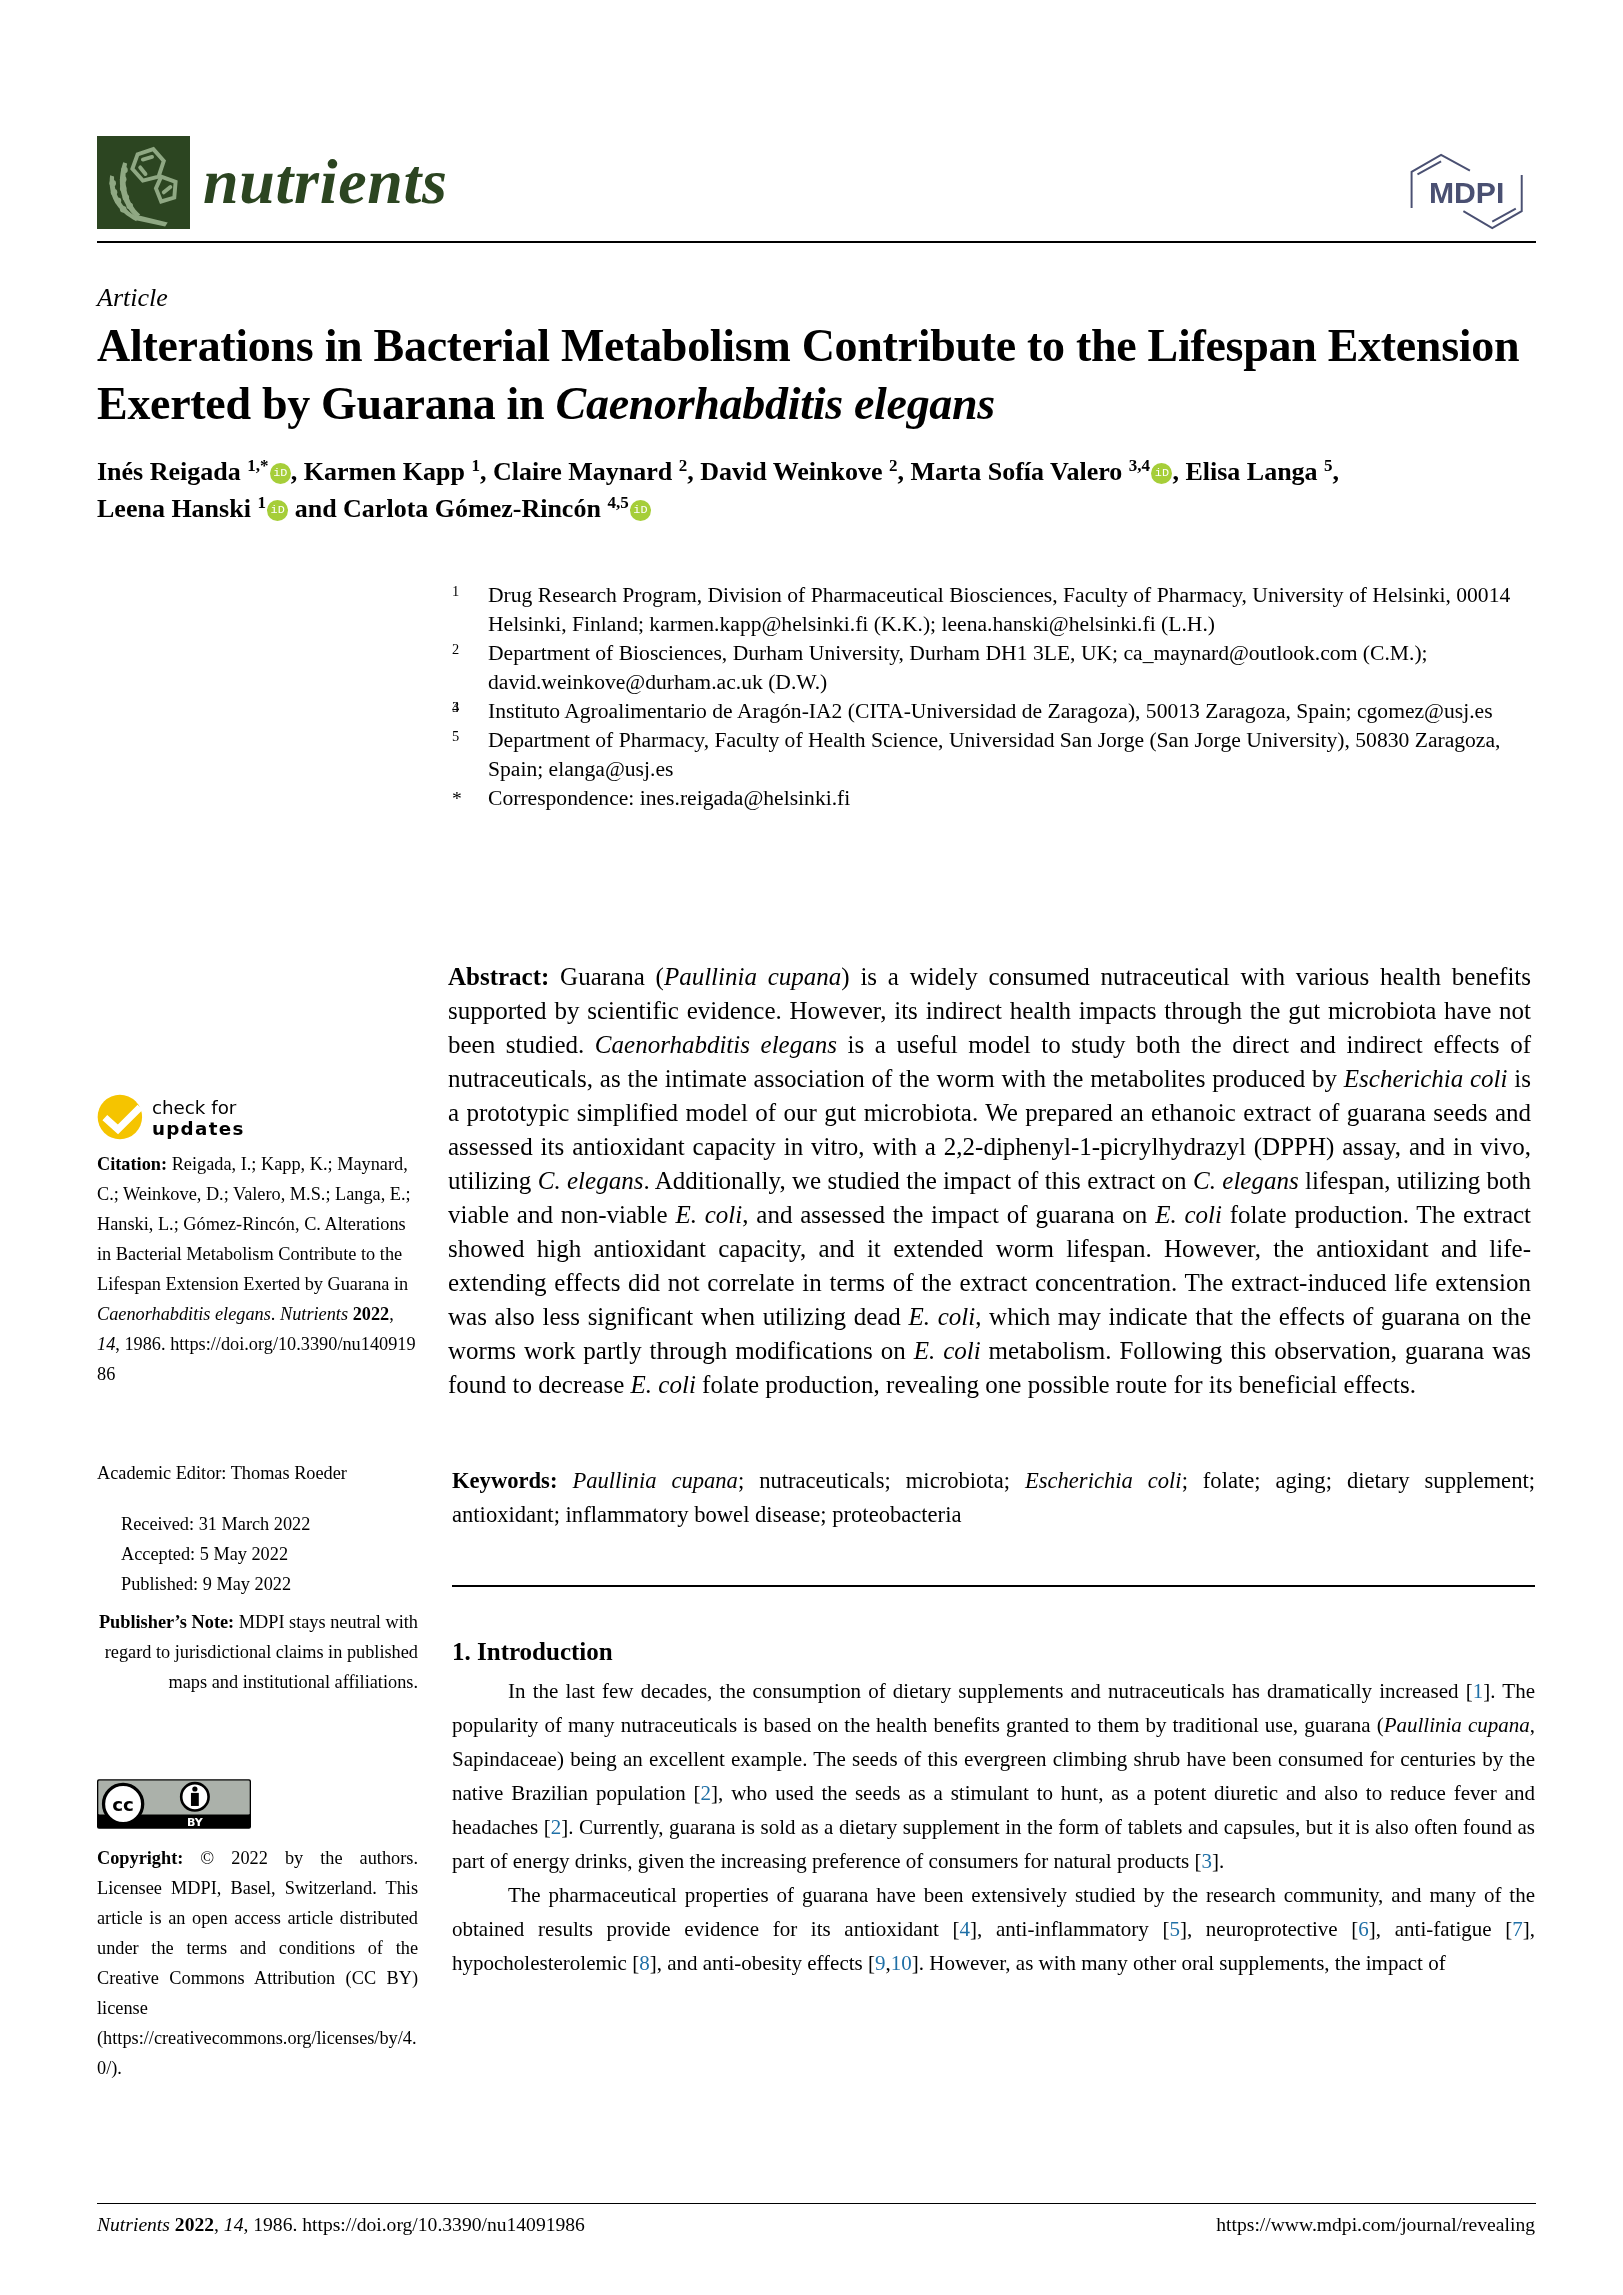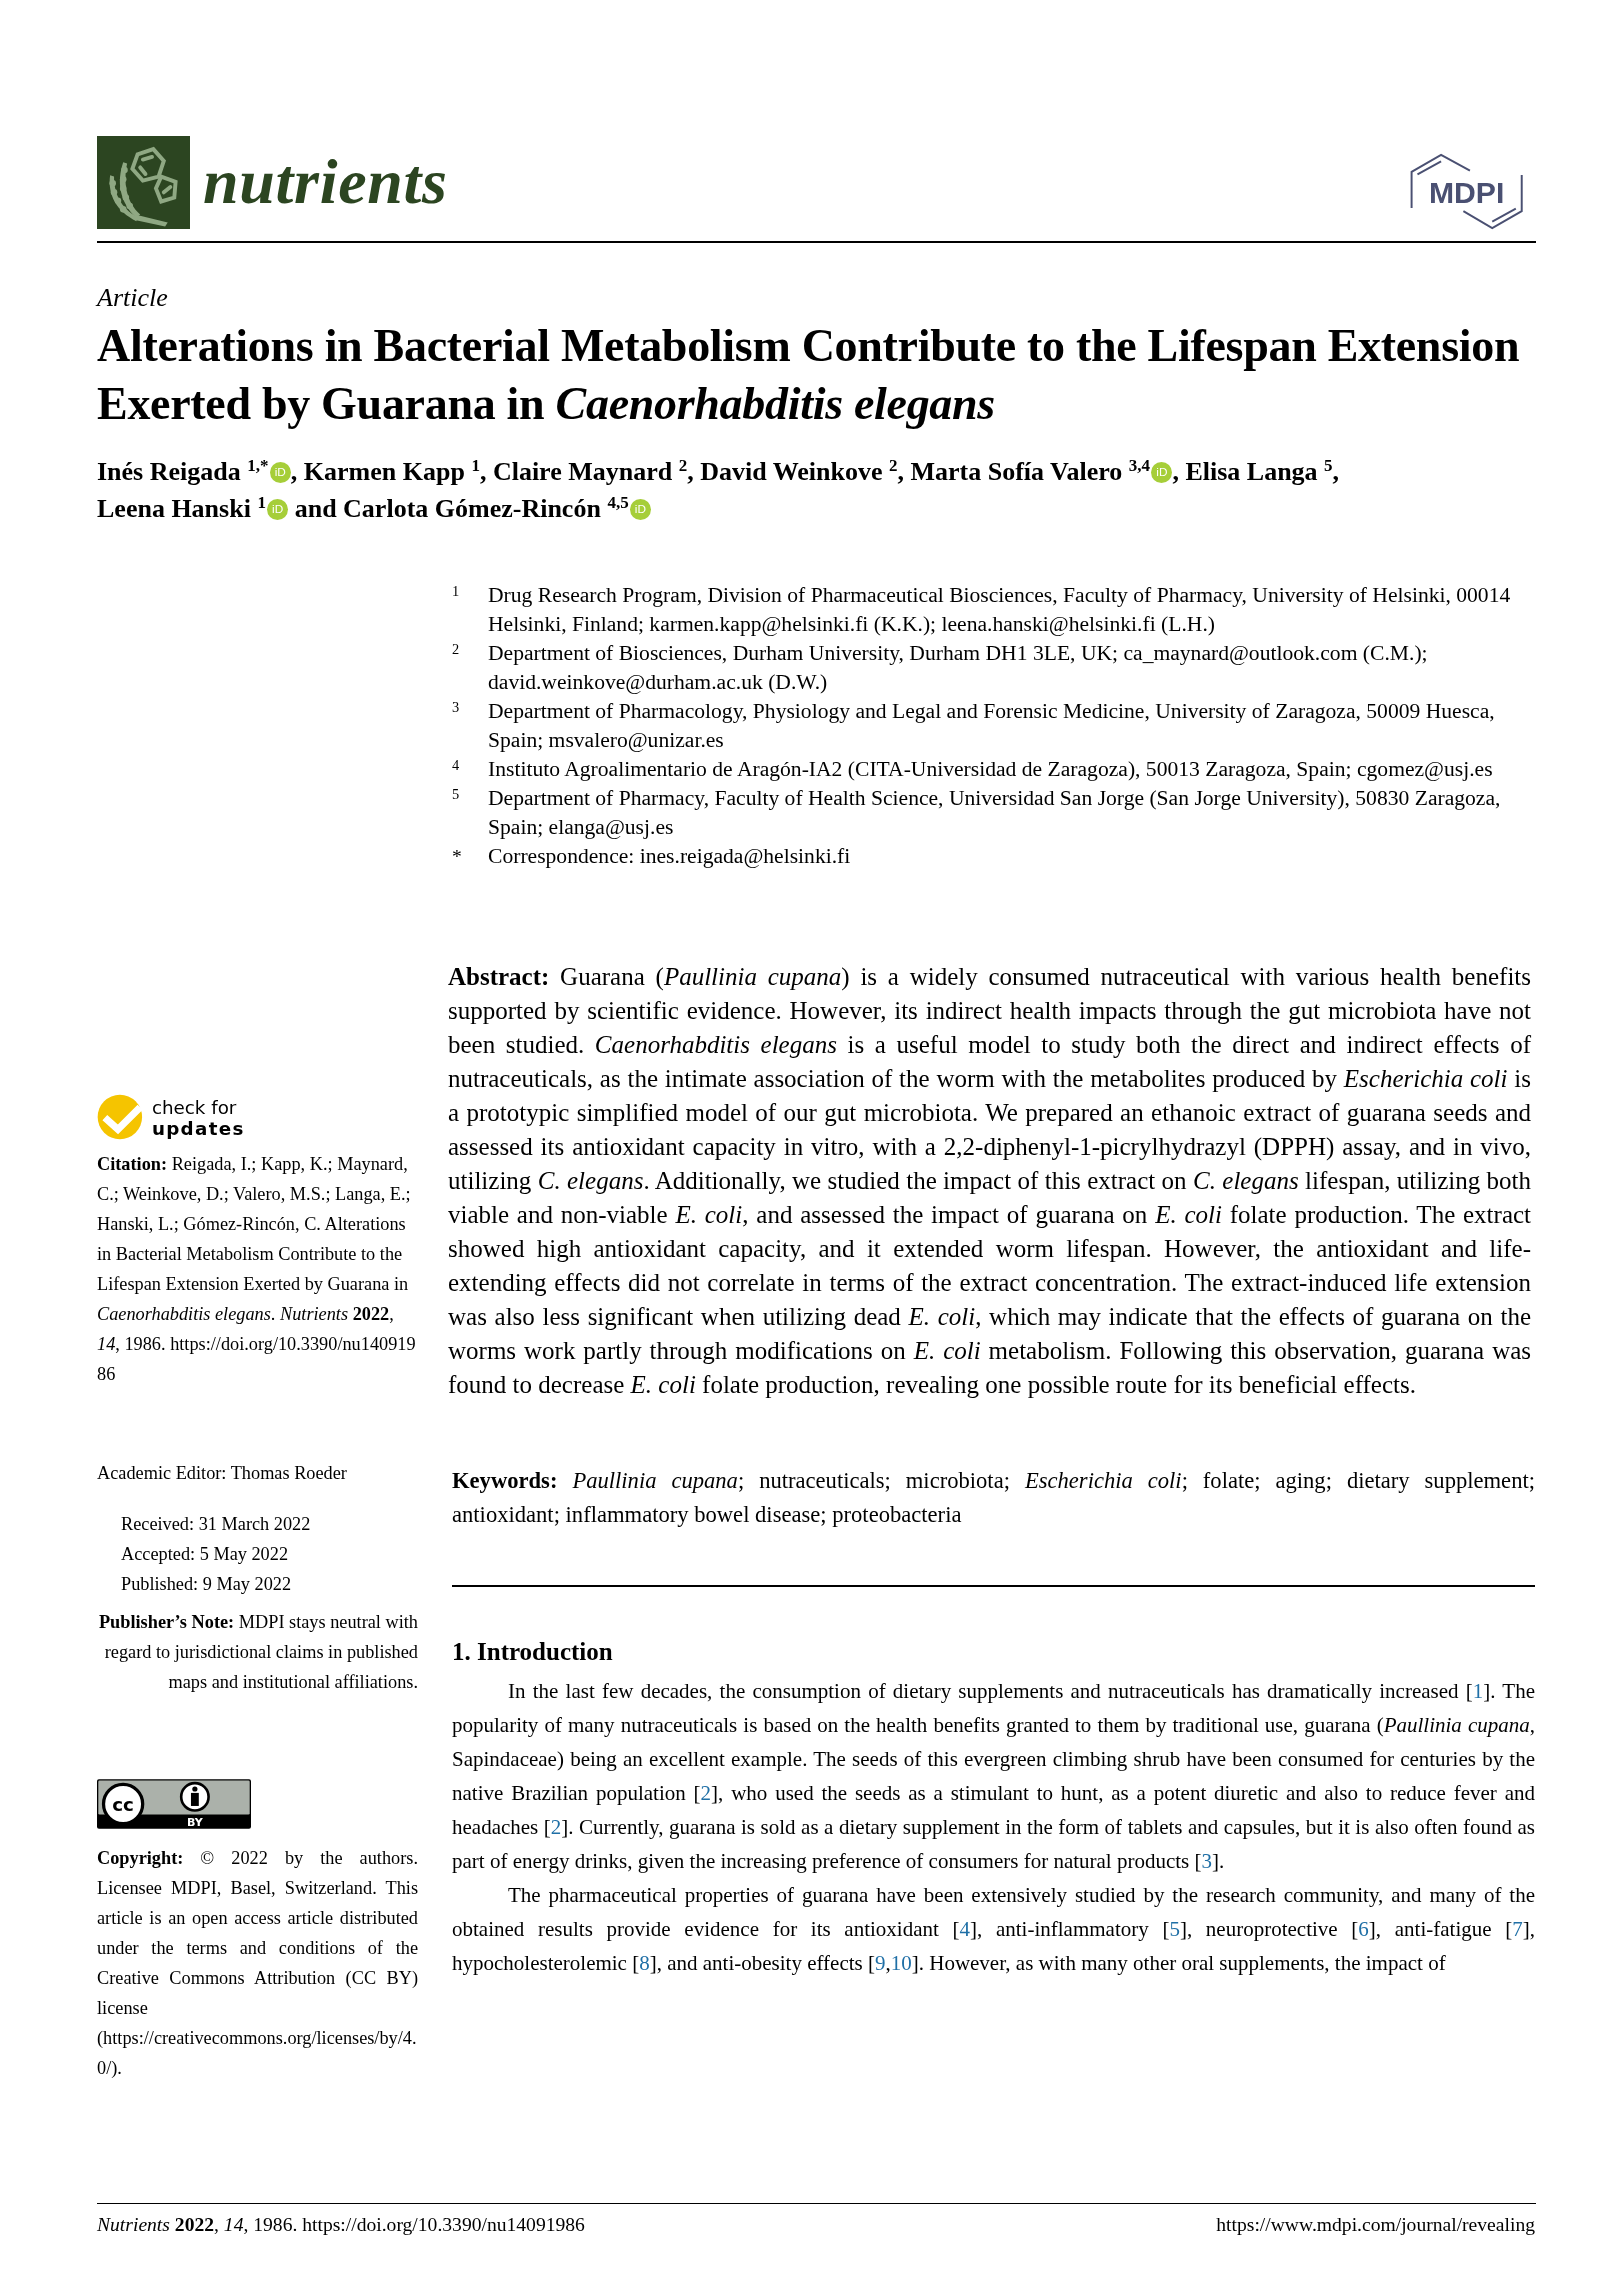--- a/index.html
+++ b/index.html
@@ -21,7 +21,7 @@
 
   .authors { left: 97px; top: 453px; width: 1440px; font-size: 26px; font-weight: bold; line-height: 37px; }
   .authors sup { font-size: 17px; font-weight: bold; vertical-align: 9.2px; line-height: 0; }
-  .orcid { display: inline-block; width: 21px; height: 21px; border-radius: 50%; background: #a6ce39; color: #fff; font-family: Liberation Sans, sans-serif; font-size: 11.8px; font-weight: normal; text-align: center; line-height: 21px; vertical-align: 3.9px; margin-left: 1.3px; }
+  .orcid { display: inline-block; width: 21px; height: 21px; border-radius: 50%; background: #a6ce39; color: #fff; font-family: Liberation Mono, monospace; font-size: 11.8px; font-weight: normal; text-align: center; line-height: 21px; vertical-align: 3.9px; margin-left: 1.3px; }
 
   
   .affils { left: 452px; top: 581px; width: 1087px; font-size: 21.6px; line-height: 29px; }

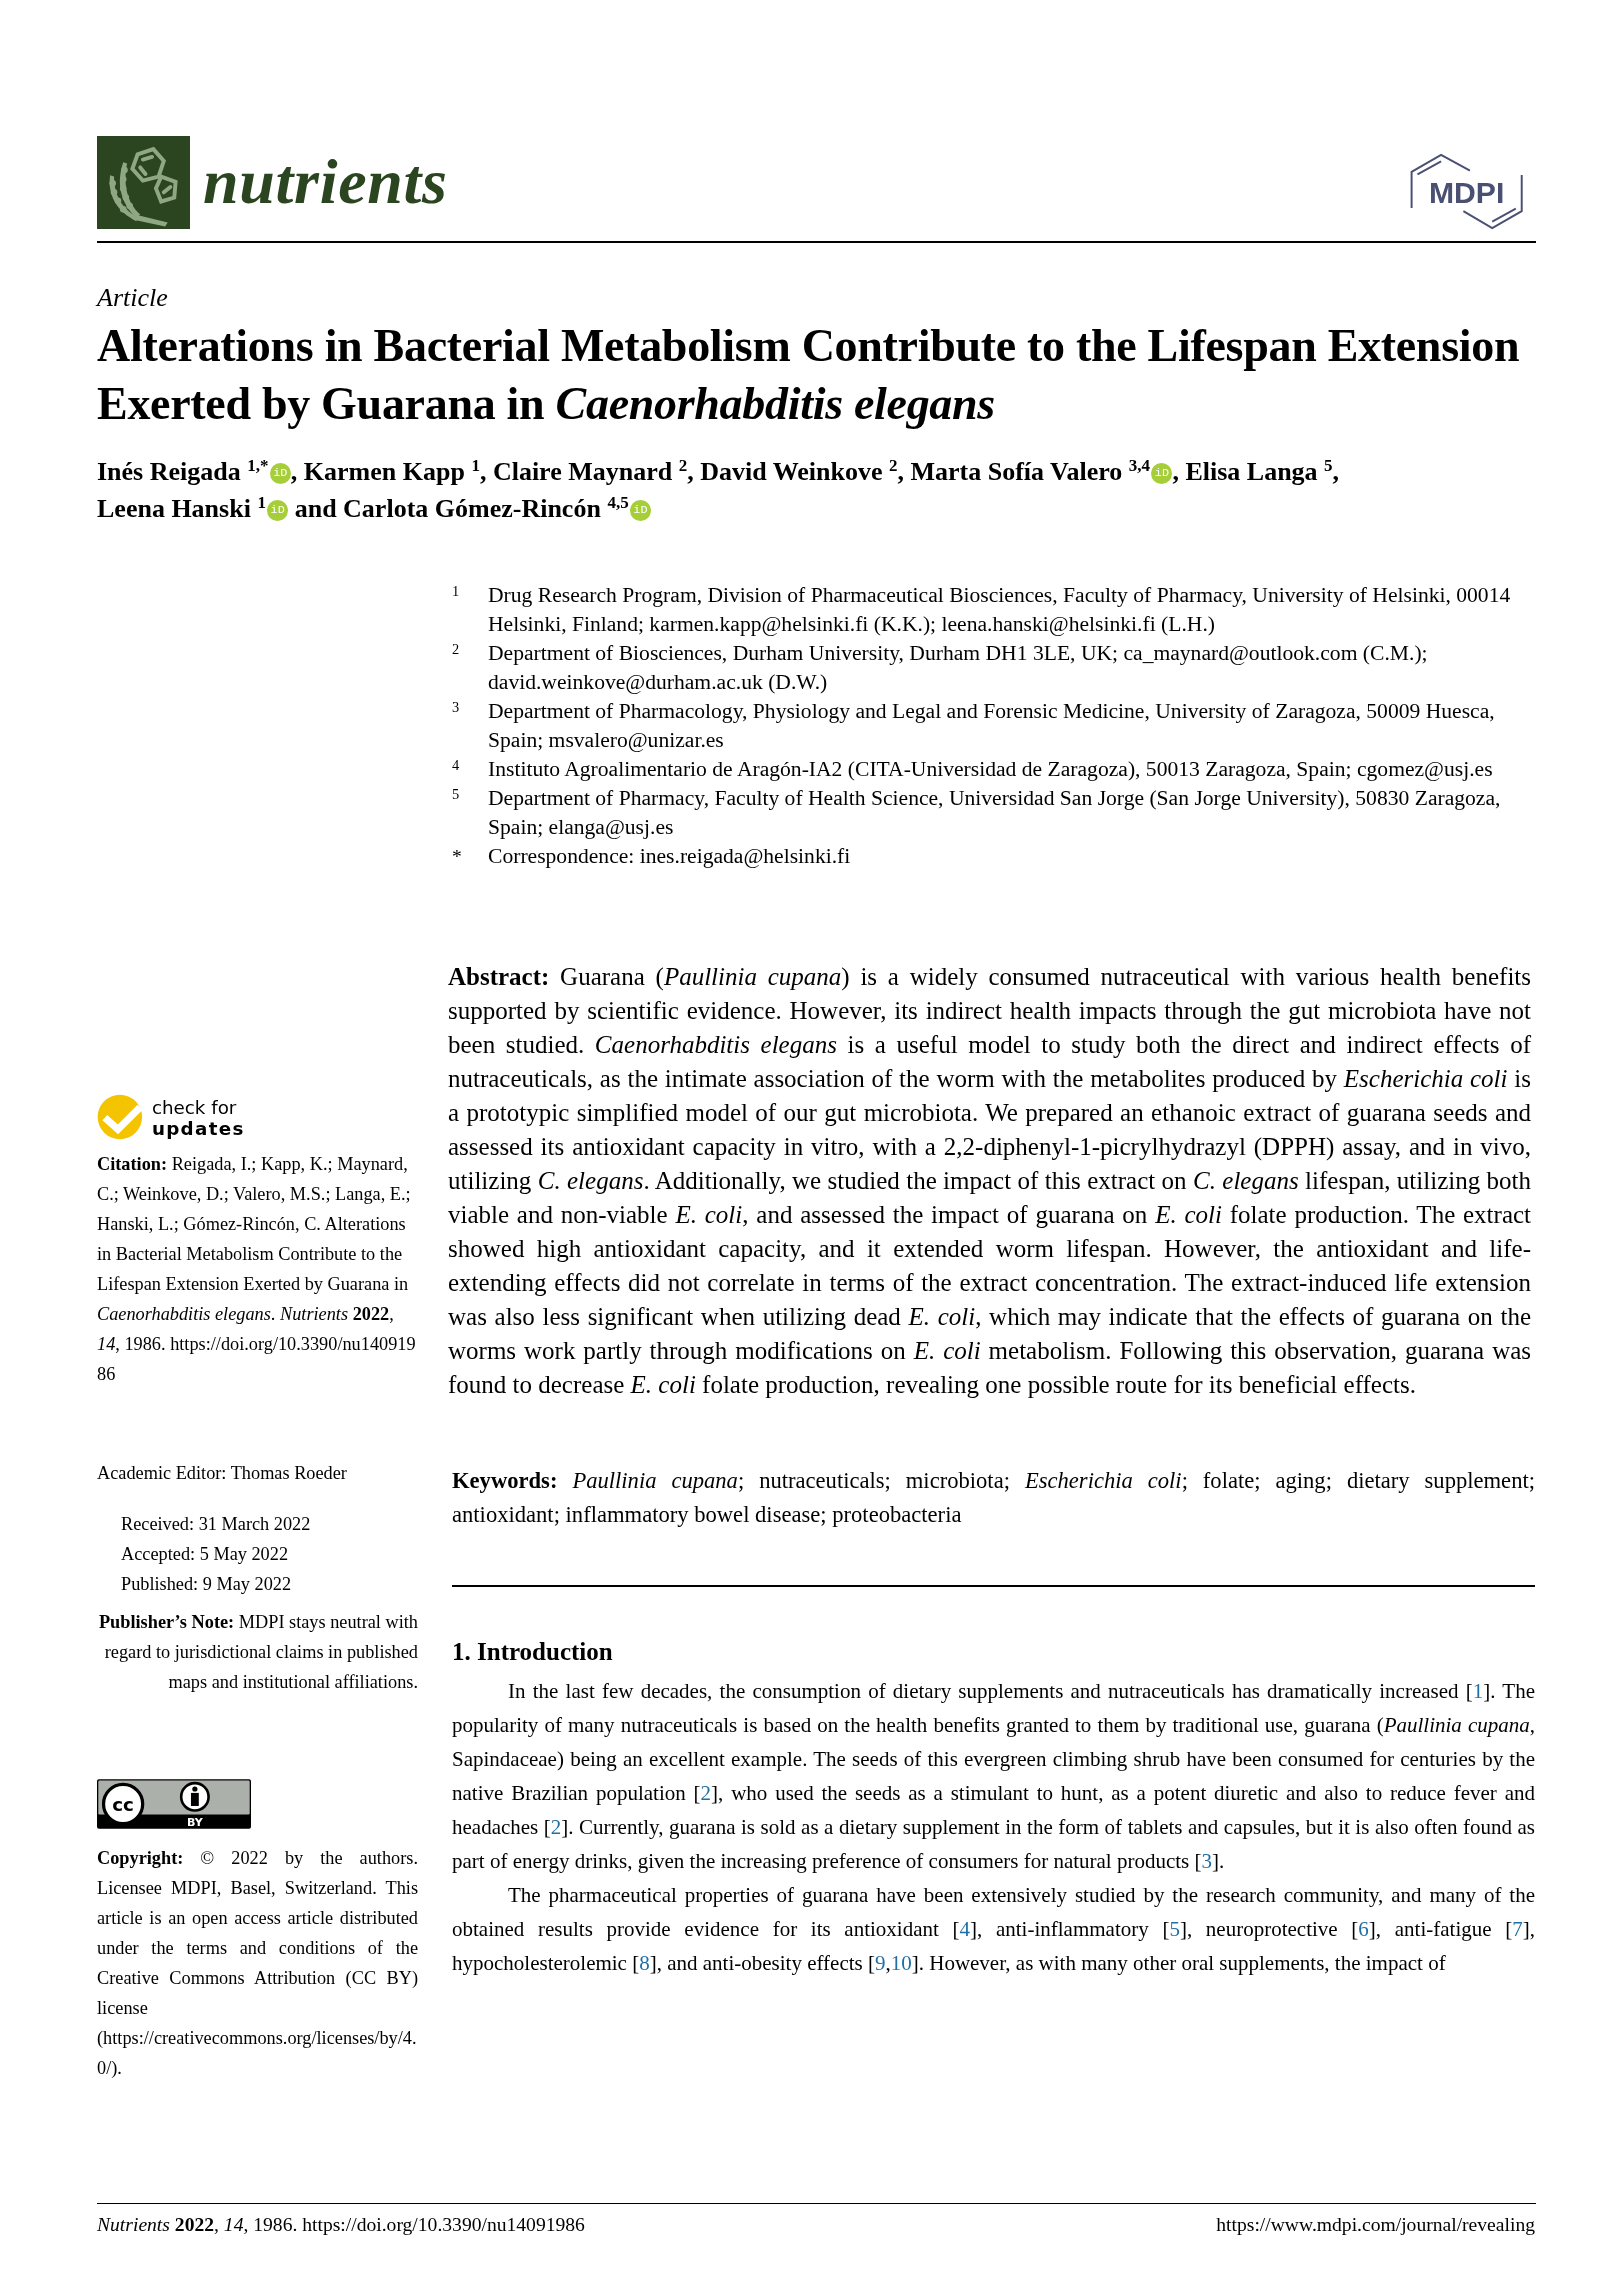--- a/index.html
+++ b/index.html
@@ -117,7 +117,7 @@
 <div class="abs affils">
   <div class="affil"><span class="num">1</span><span>Drug Research Program, Division of Pharmaceutical Biosciences, Faculty of Pharmacy, University of Helsinki, 00014 Helsinki, Finland; karmen.kapp@helsinki.fi (K.K.); leena.hanski@helsinki.fi (L.H.)</span></div>
   <div class="affil"><span class="num">2</span><span>Department of Biosciences, Durham University, Durham DH1 3LE, UK; ca_maynard@outlook.com (C.M.); david.weinkove@durham.ac.uk (D.W.)</span></div>
-  <div class="affil"><span class="num">3</span><span>Department of Pharmacology, Physiology and Legal and Forensic Medicine, University of Zaragoza, 50009 Huesca, Spain; msvalero@unizar.es</span></div>
+  <div class="affil"><span class="num">3</span></div>
   <div class="affil"><span class="num">4</span><span>Instituto Agroalimentario de Aragón-IA2 (CITA-Universidad de Zaragoza), 50013 Zaragoza, Spain; cgomez@usj.es</span></div>
   <div class="affil"><span class="num">5</span><span>Department of Pharmacy, Faculty of Health Science, Universidad San Jorge (San Jorge University), 50830 Zaragoza, Spain; elanga@usj.es</span></div>
   <div class="affil"><span class="num" style="font-size:19.6px;top:0">*</span><span>Correspondence: ines.reigada@helsinki.fi</span></div>

